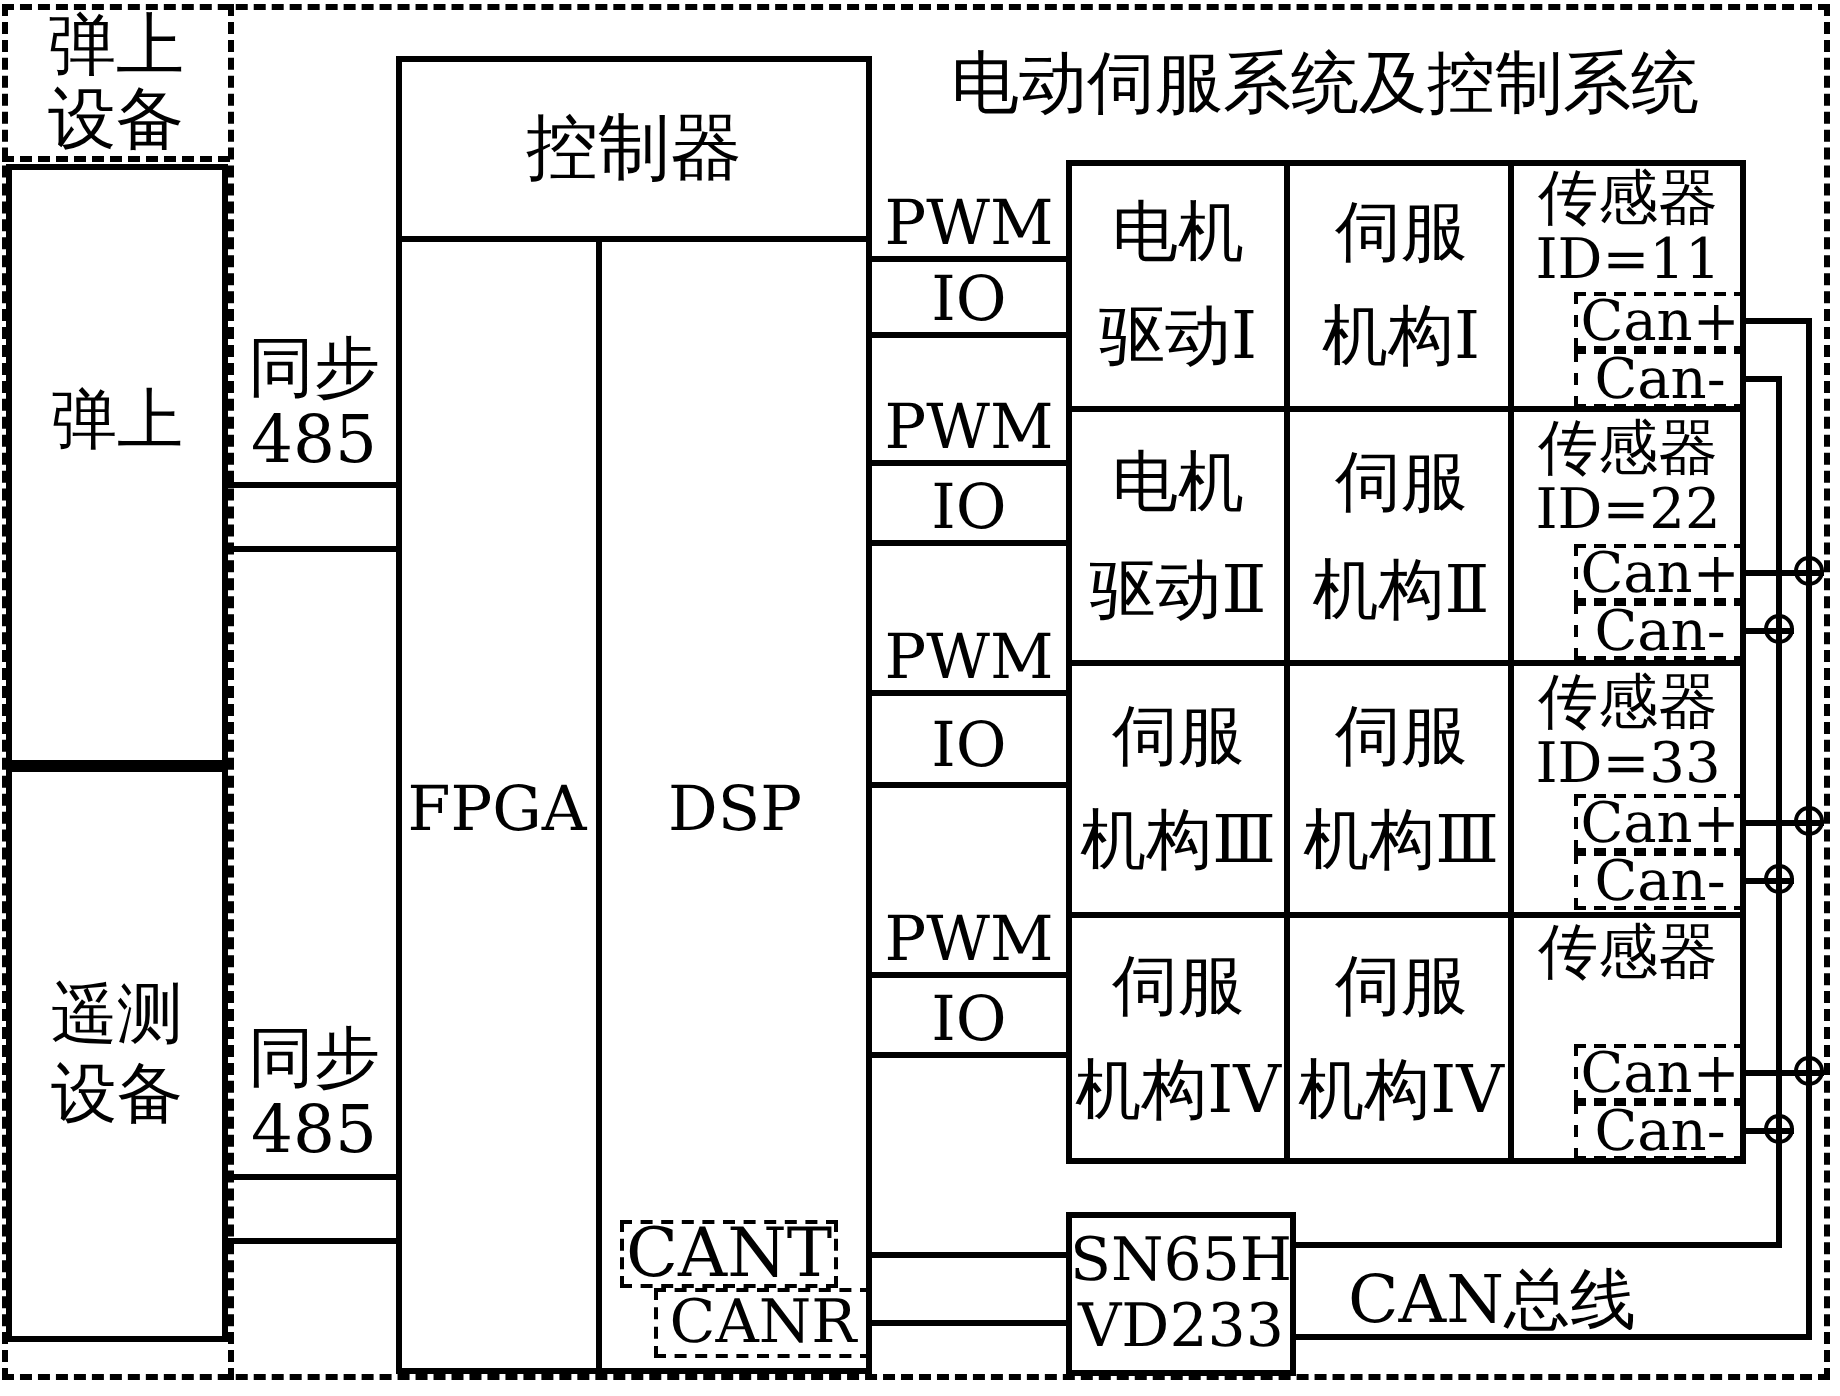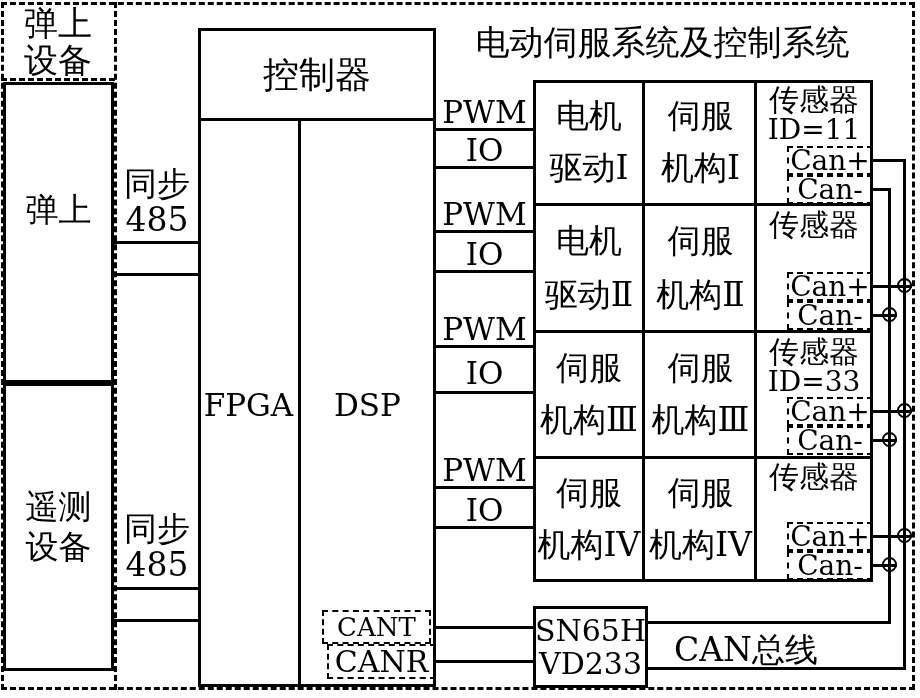--- a/index.html
+++ b/index.html
@@ -133,6 +133,7 @@
   </div>
   <div class="txt" style="left:757px;top:209px;width:114px;font-size:30px;line-height:32px;">
     <div>传感器</div>
+    <div style="font-size:28px;line-height:28px;">ID=22</div>
   </div>
   <div class="dashbox flexc" style="left:787px;top:272px;width:86px;height:29px;font-size:28px;">
       <div>Can+</div>

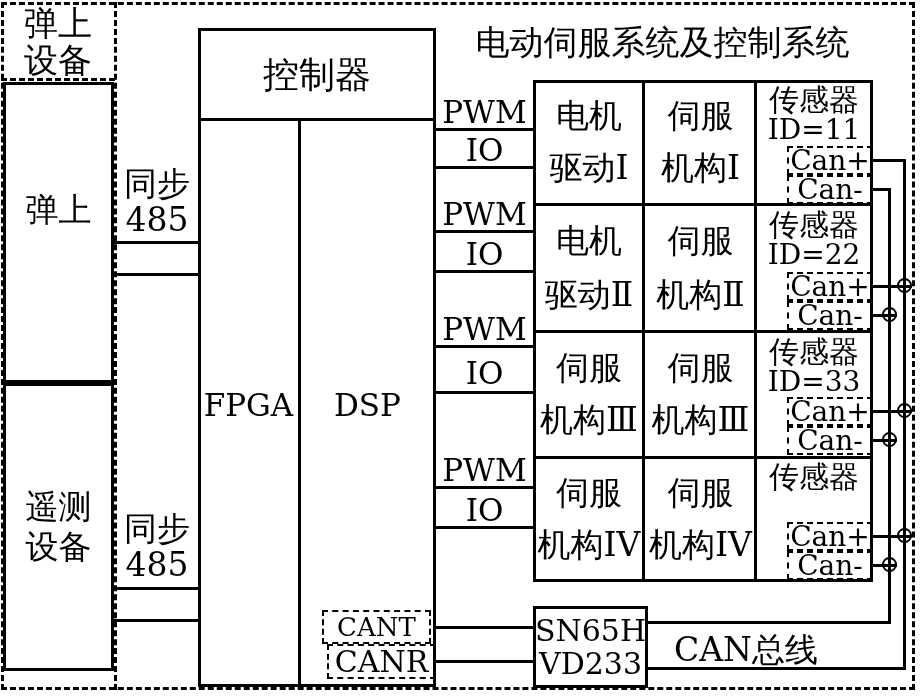--- a/index.html
+++ b/index.html
@@ -65,7 +65,7 @@
   <div class="txt" style="left:198px;top:389px;width:101px;font-size:31px;line-height:32px;">FPGA</div>
   <div class="txt" style="left:299px;top:389px;width:137px;font-size:31px;line-height:32px;">DSP</div>
 
-  <div class="dashbox flexc" style="left:322px;top:610px;width:109px;height:34px;font-size:26px;align-items:center;">
+  <div class="dashbox flexc" style="left:310px;top:610px;width:109px;height:34px;font-size:34px;align-items:center;">
     <div>CANT</div>
   </div>
   <div class="dashbox flexc" style="left:327px;top:644px;width:109px;height:35px;font-size:30px;text-align:center;">

